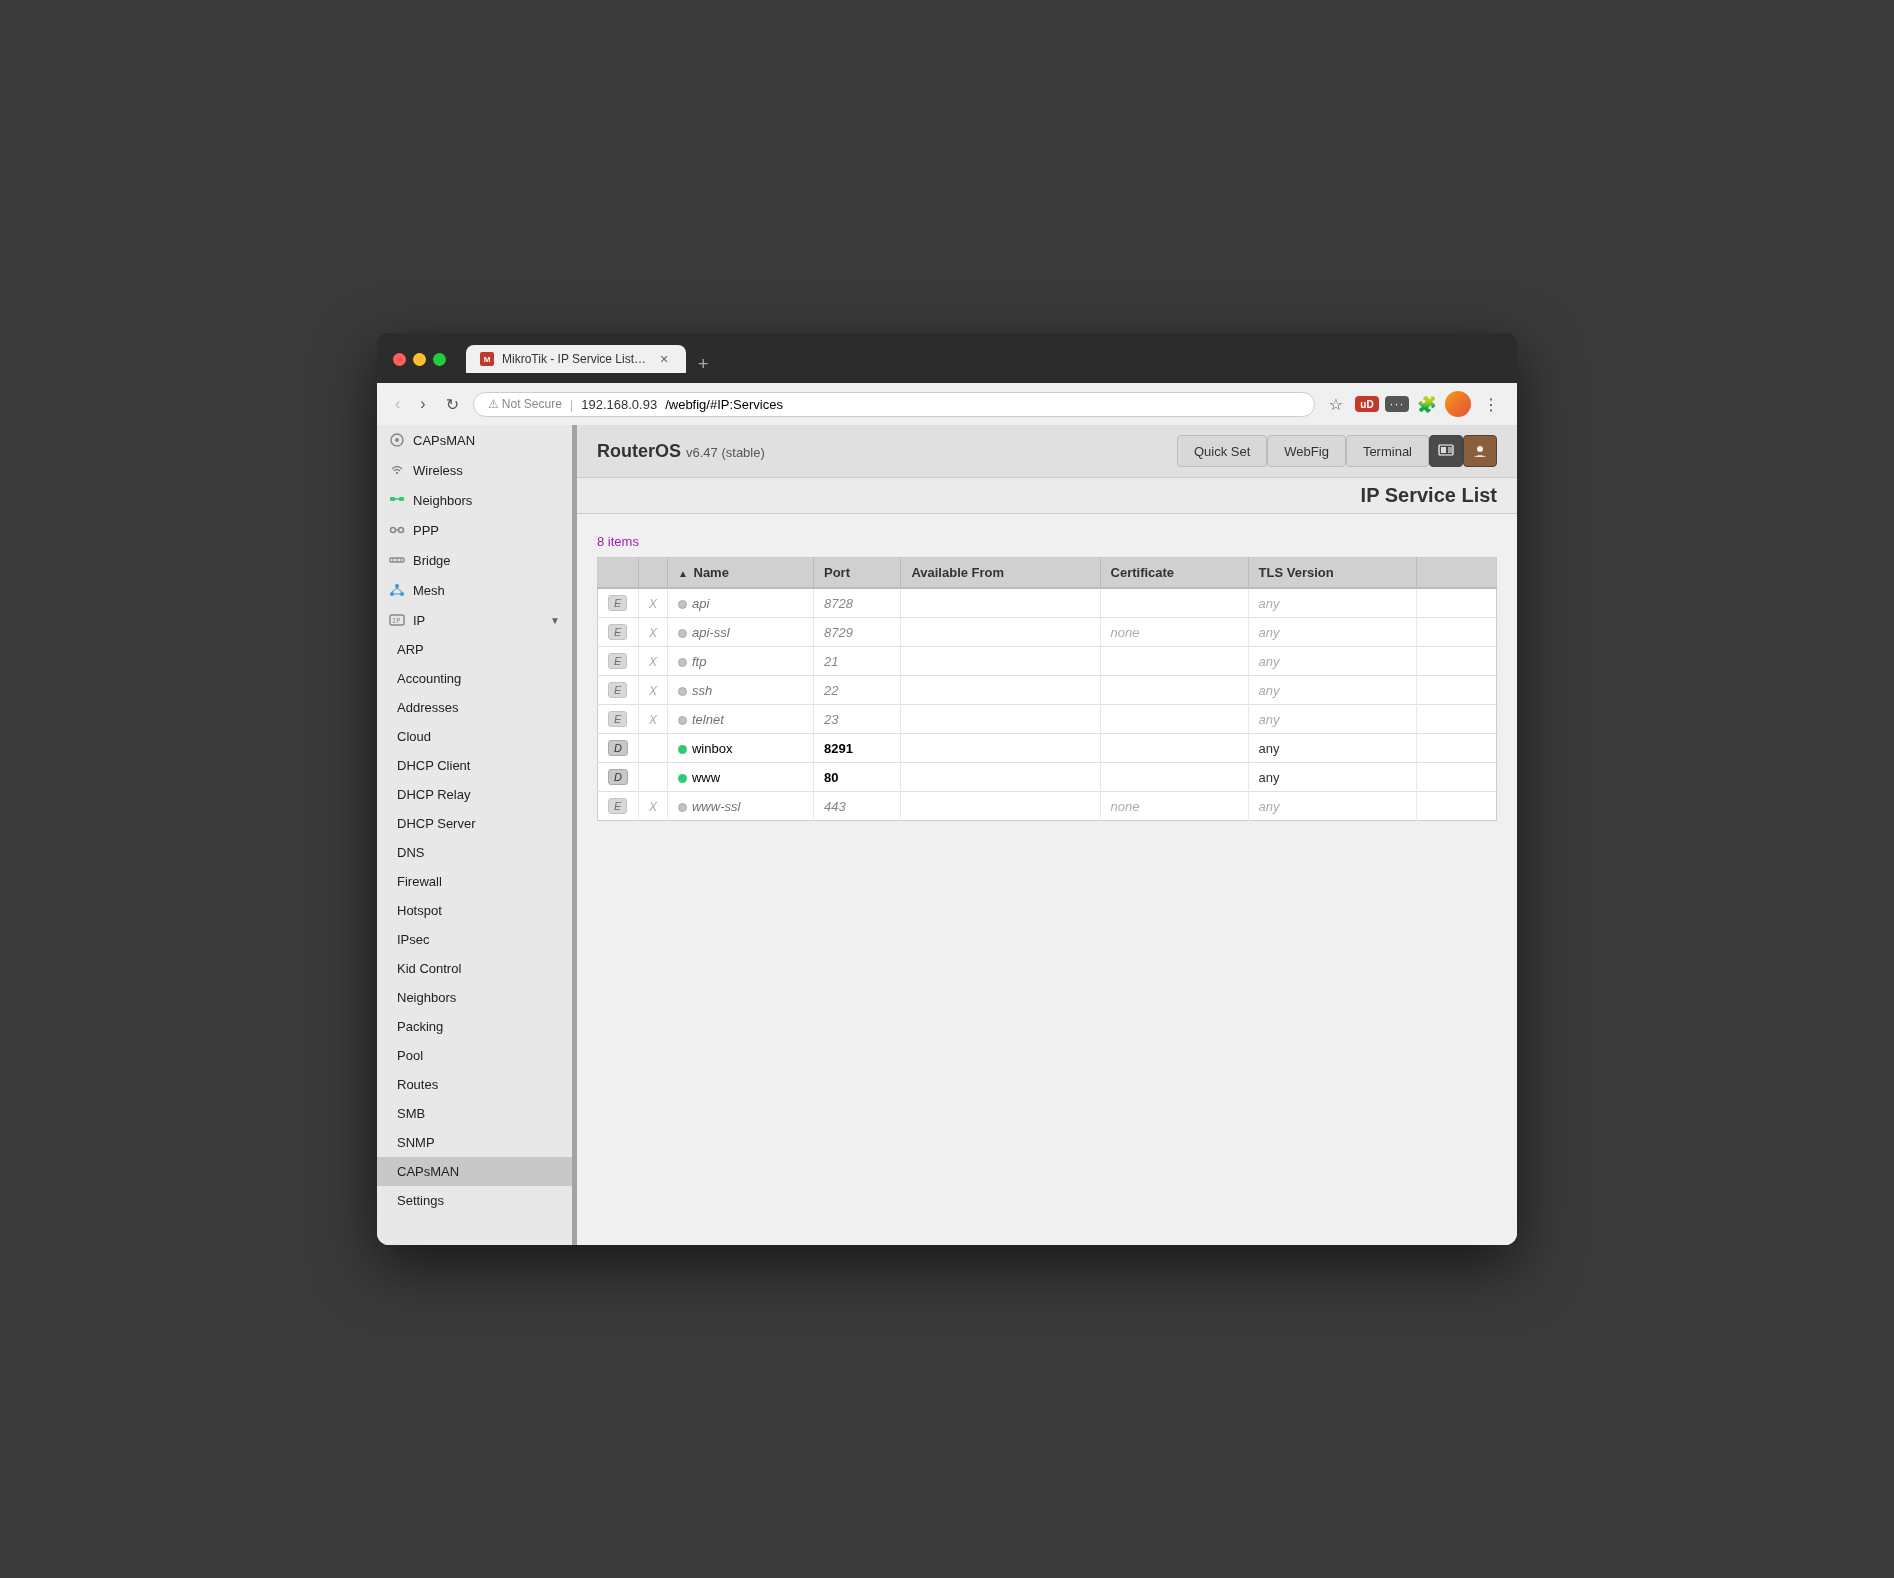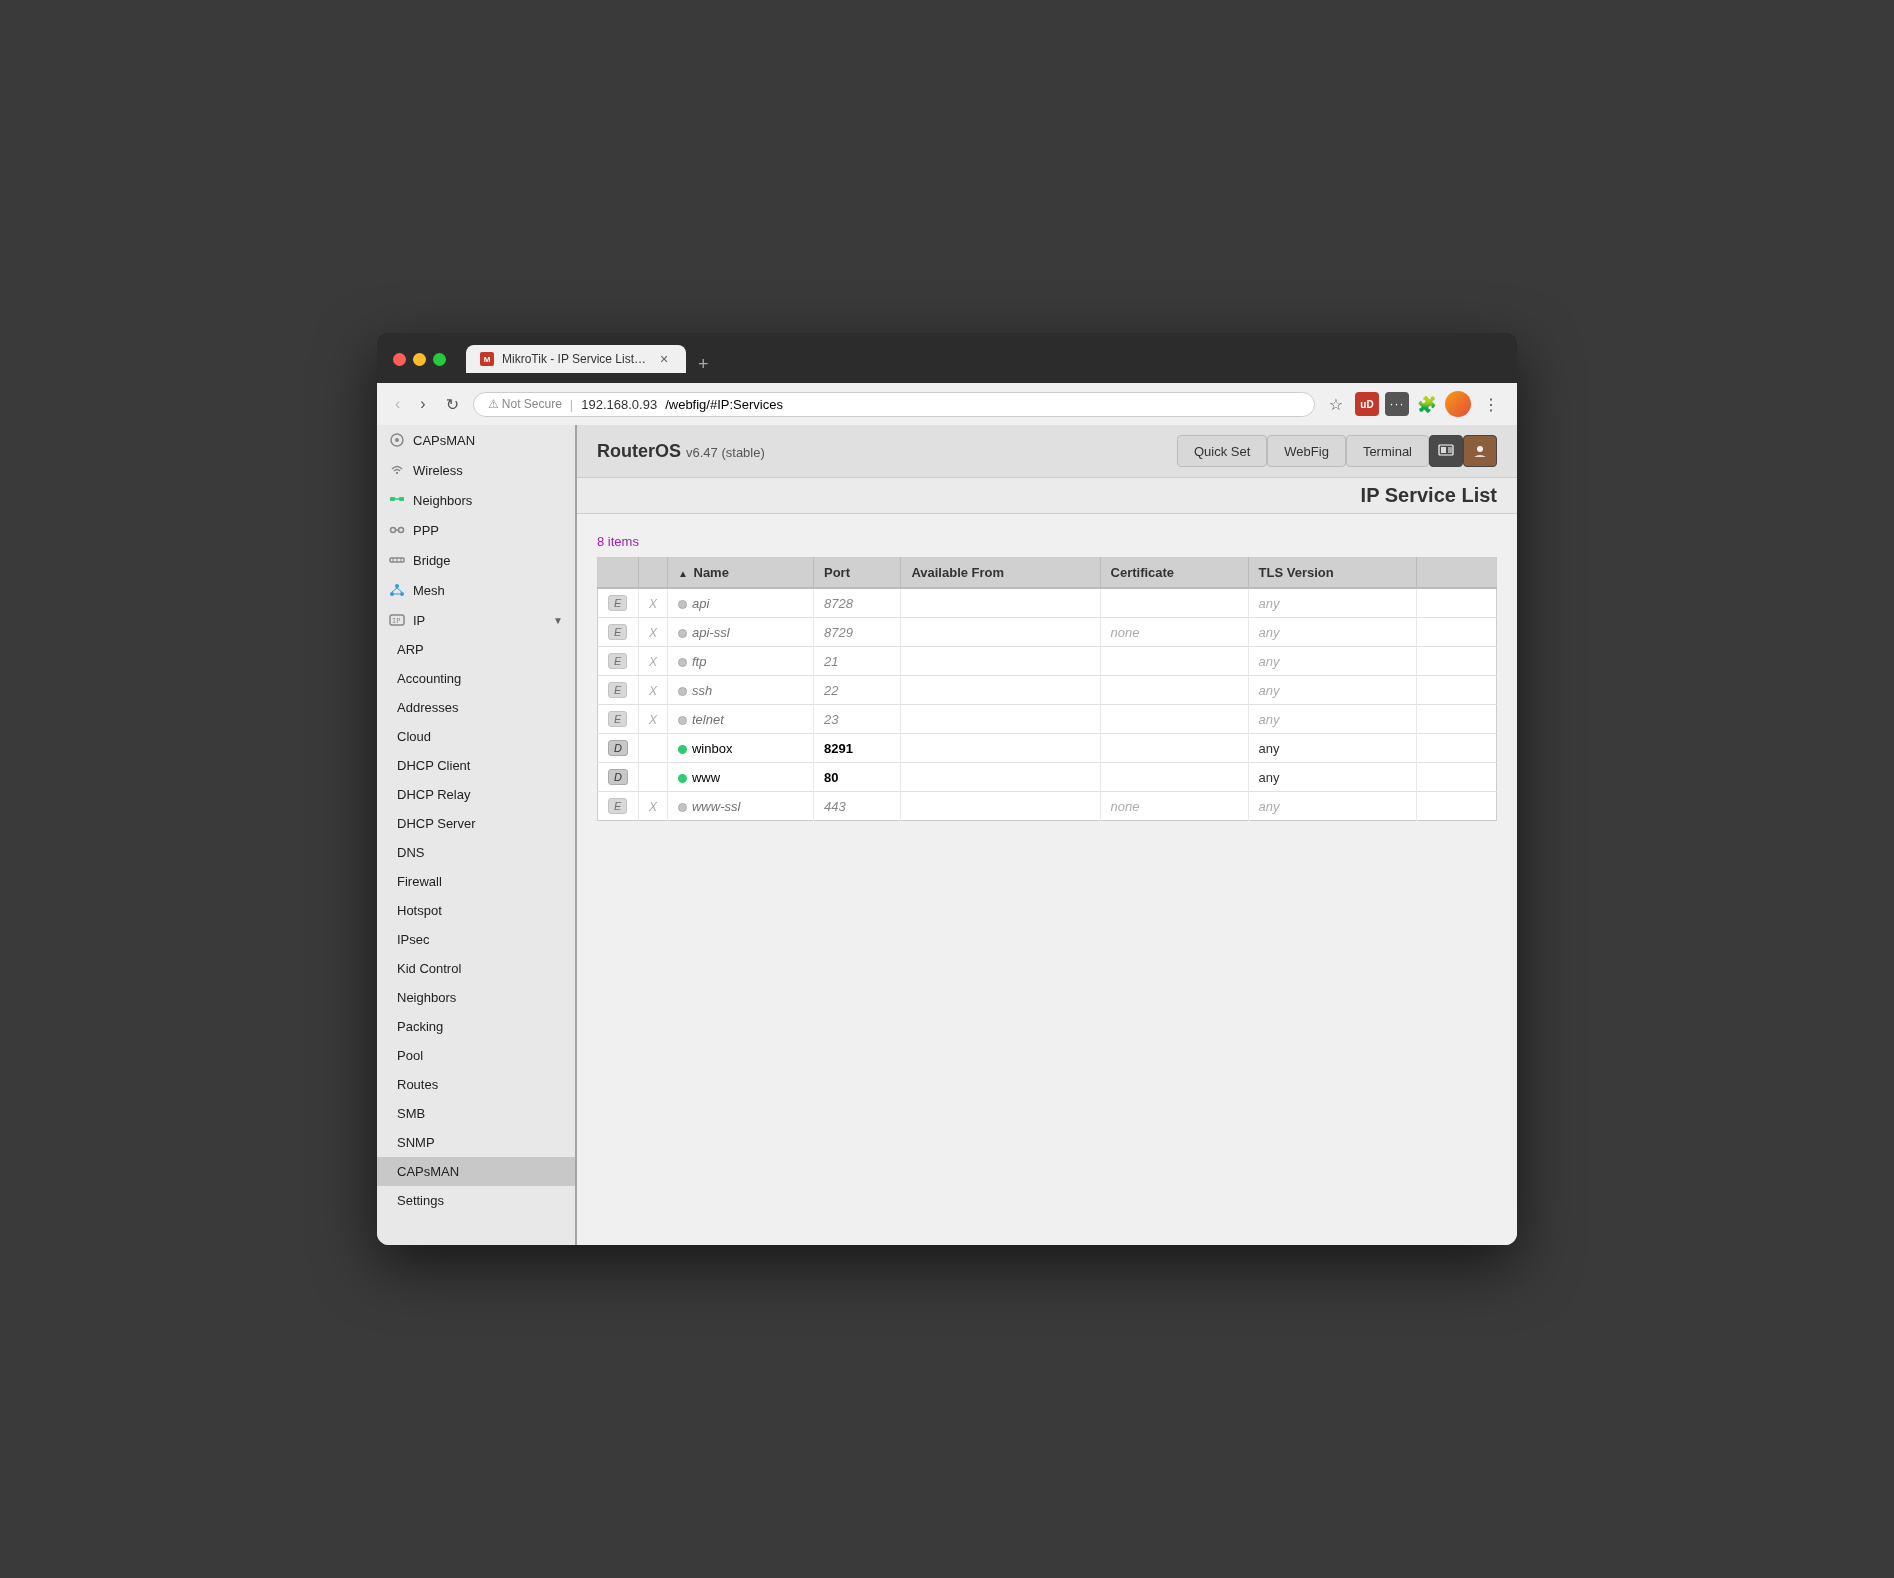--- a/index.html
+++ b/index.html
@@ -134,7 +134,7 @@
       border-radius: 4px;
     }
     .ext-icon {
-      width: 24px; height: 24px;
+      width: 24px; height: 16px;
       border-radius: 4px;
       display: flex; align-items: center; justify-content: center;
       font-size: 12px;

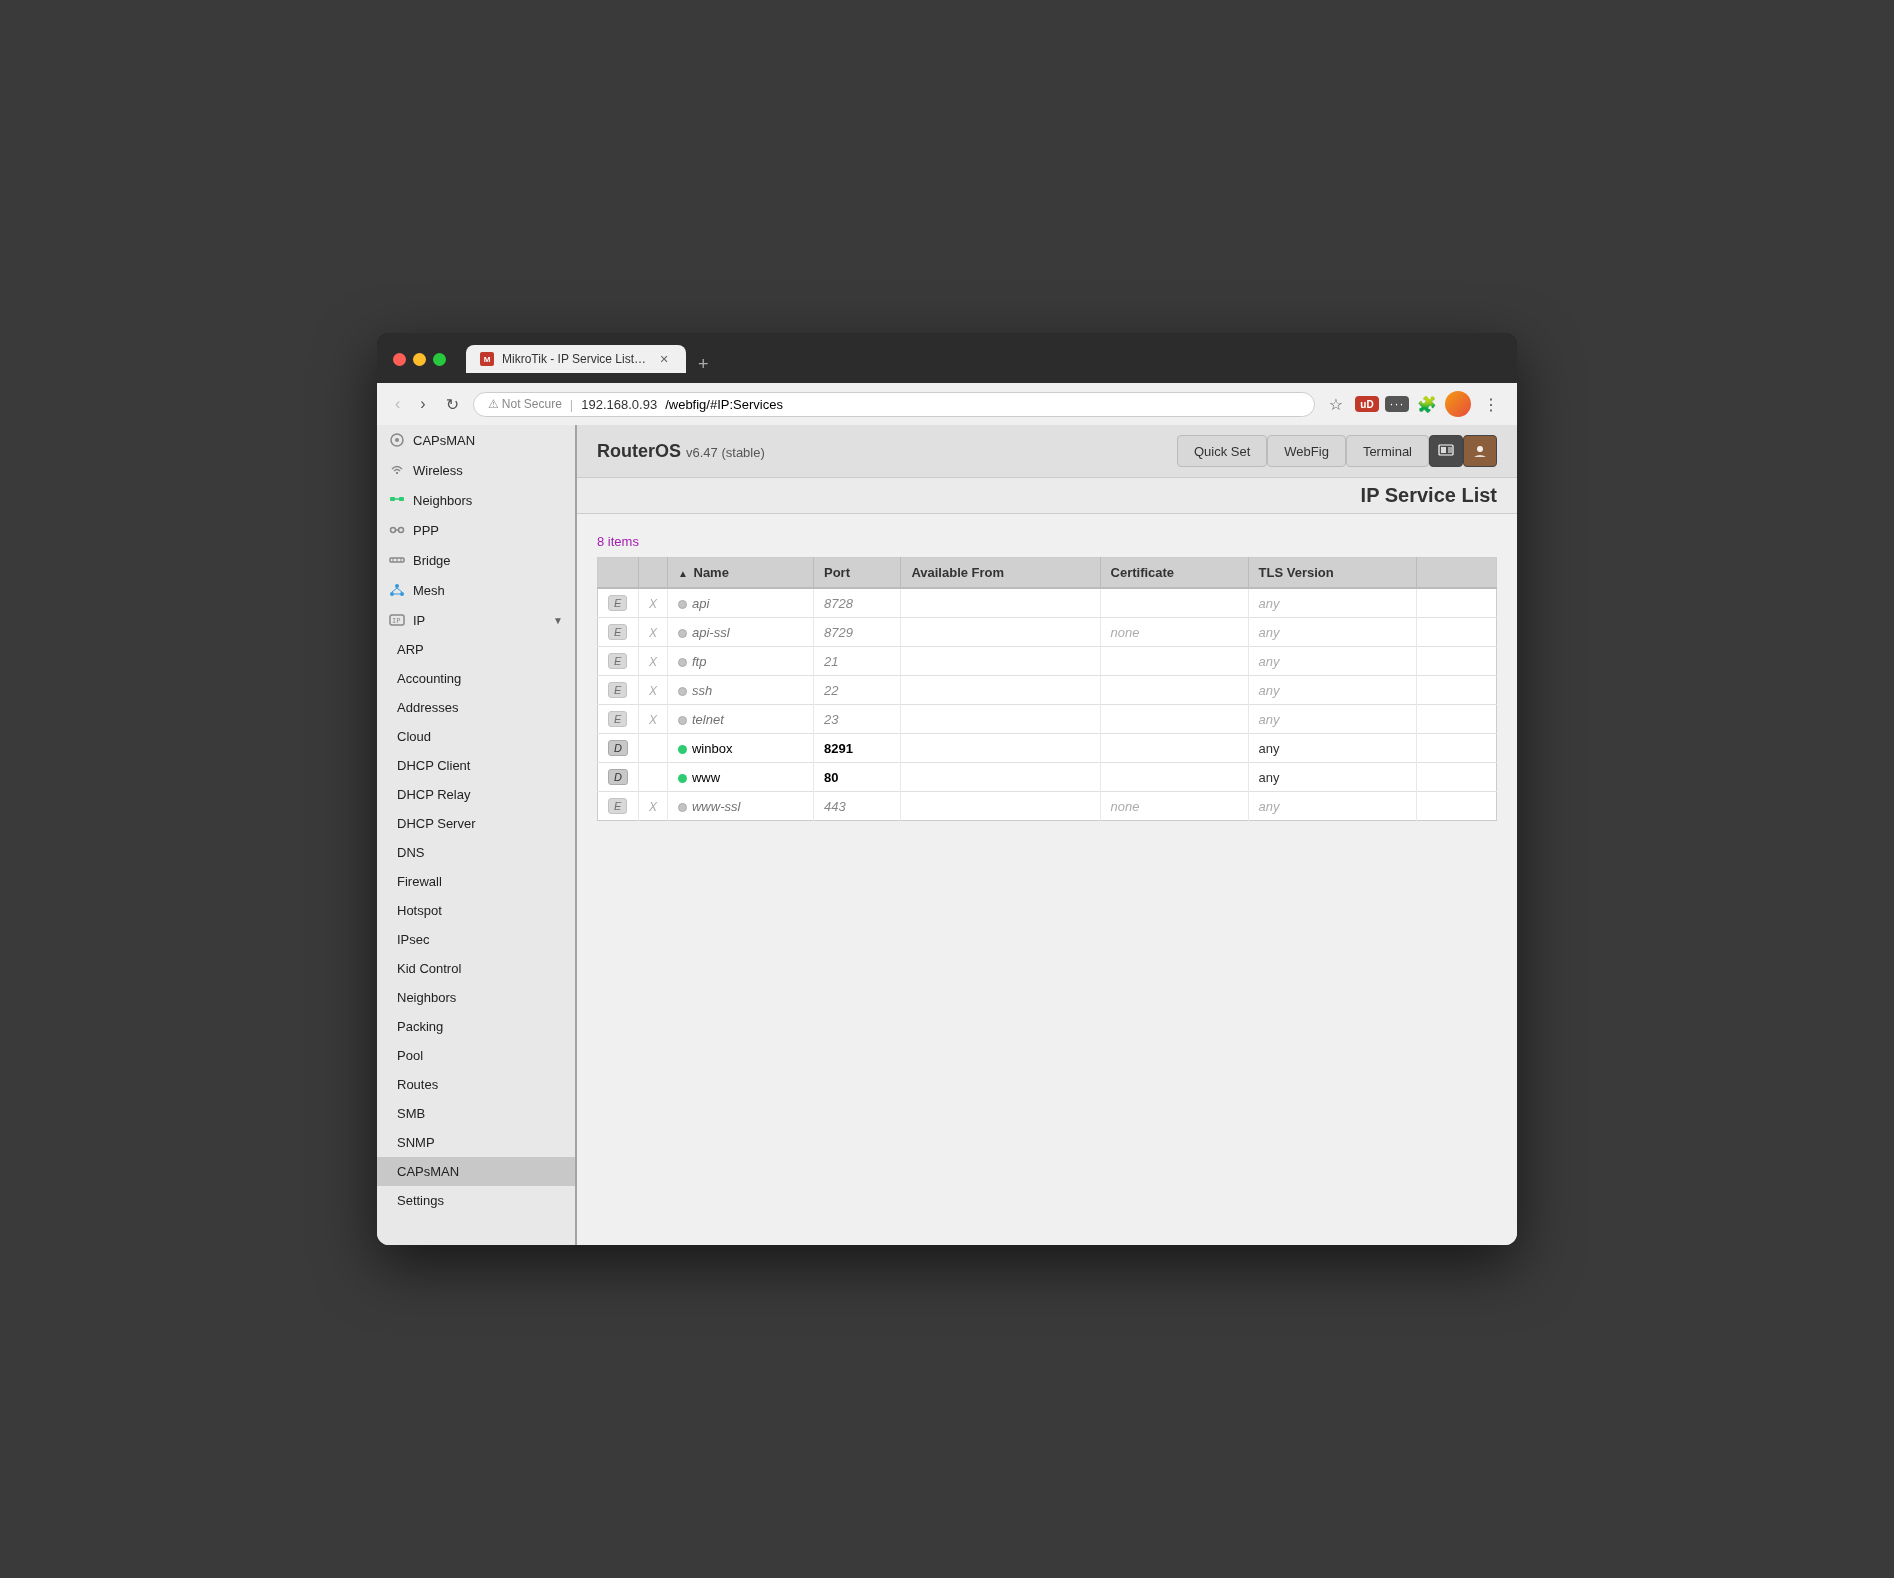--- a/index.html
+++ b/index.html
@@ -157,7 +157,7 @@
     .sidebar {
       width: 200px;
       background: #e8e8e8;
-      border-right: 2px solid #a3a3a3;
+      border-right: 5px solid #a3a3a3;
       flex-shrink: 0;
       overflow-y: auto;
     }

